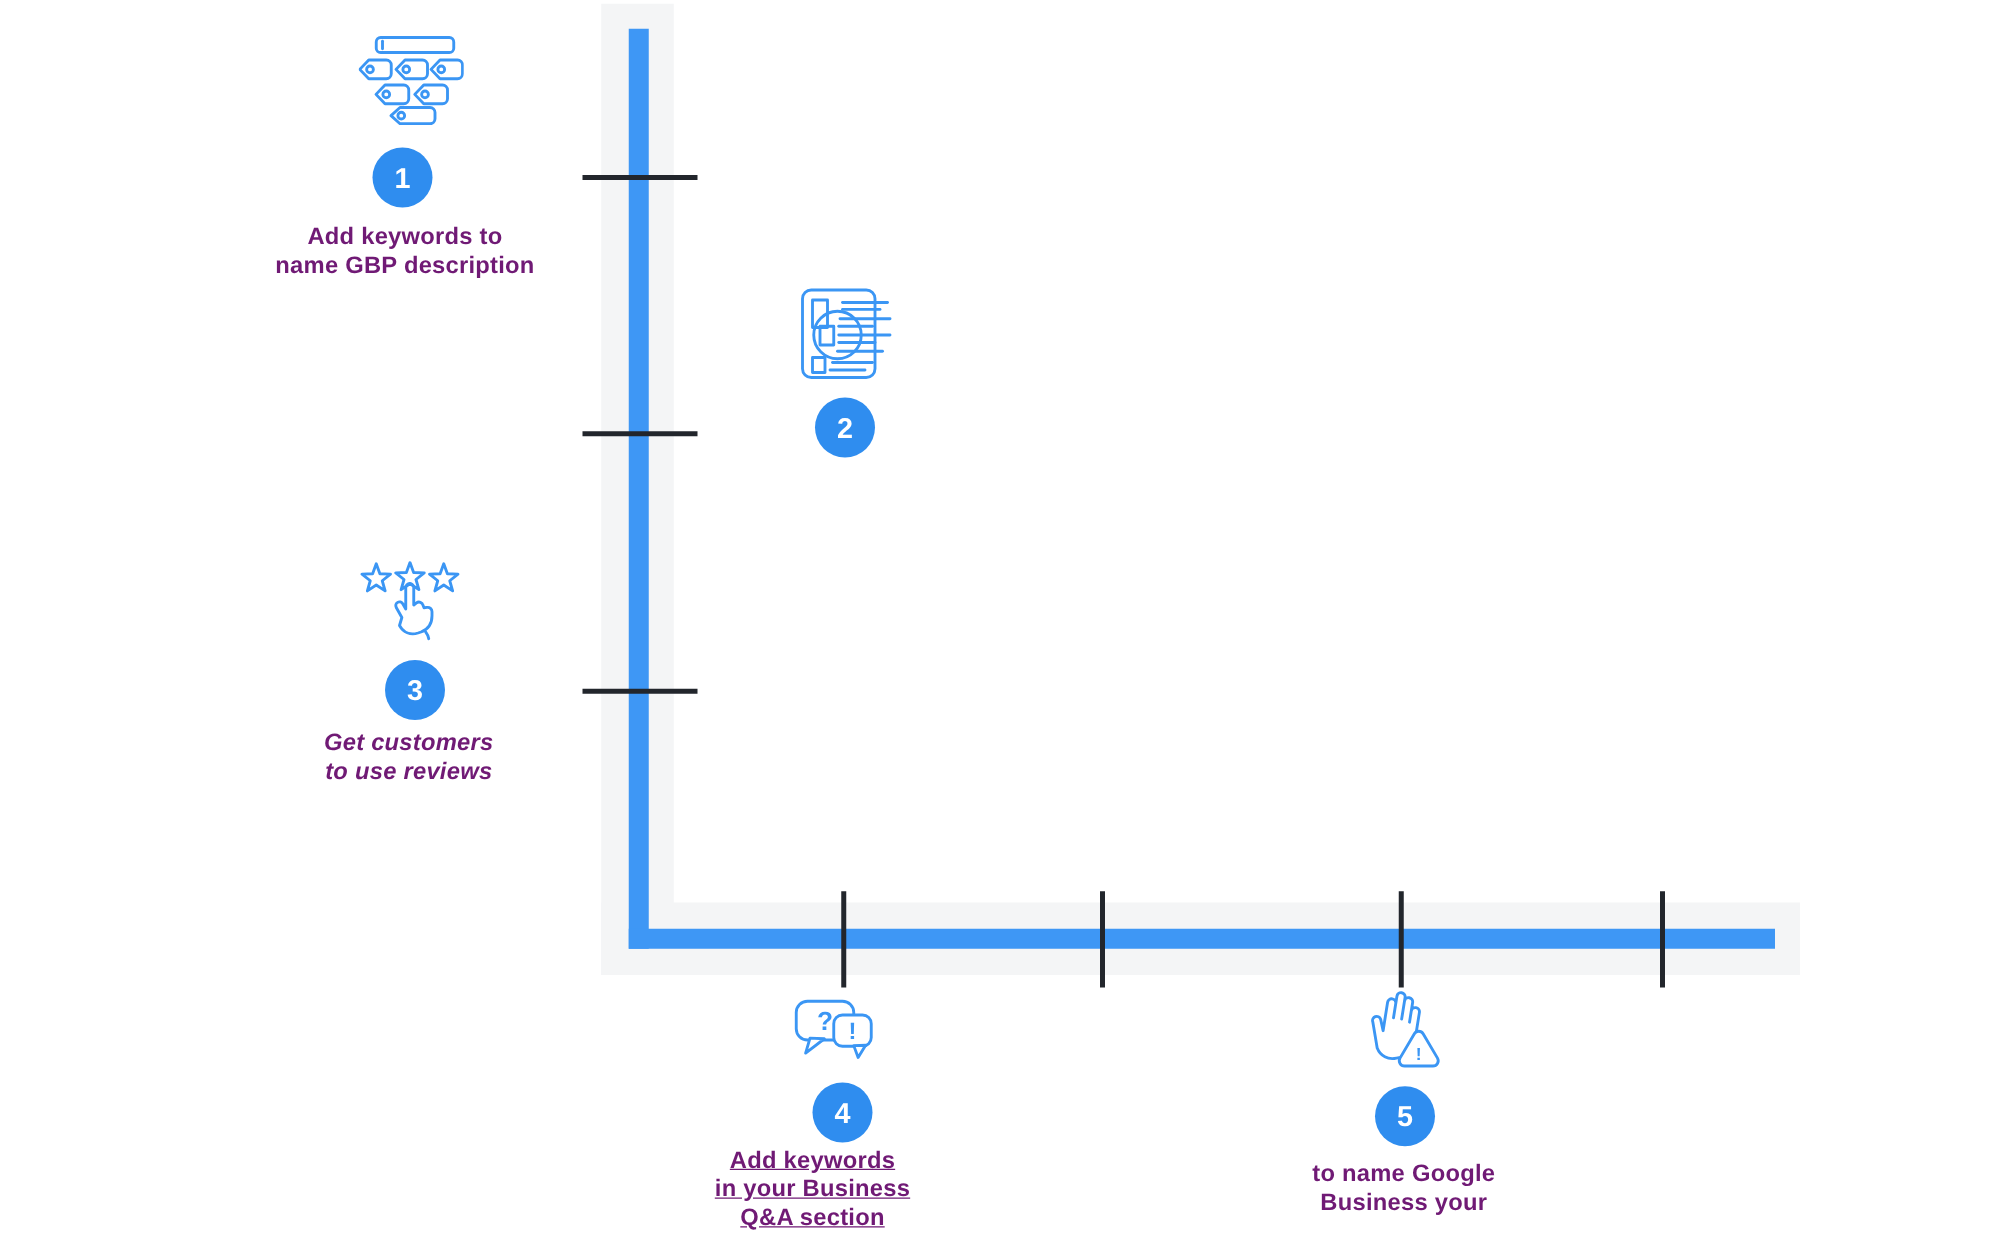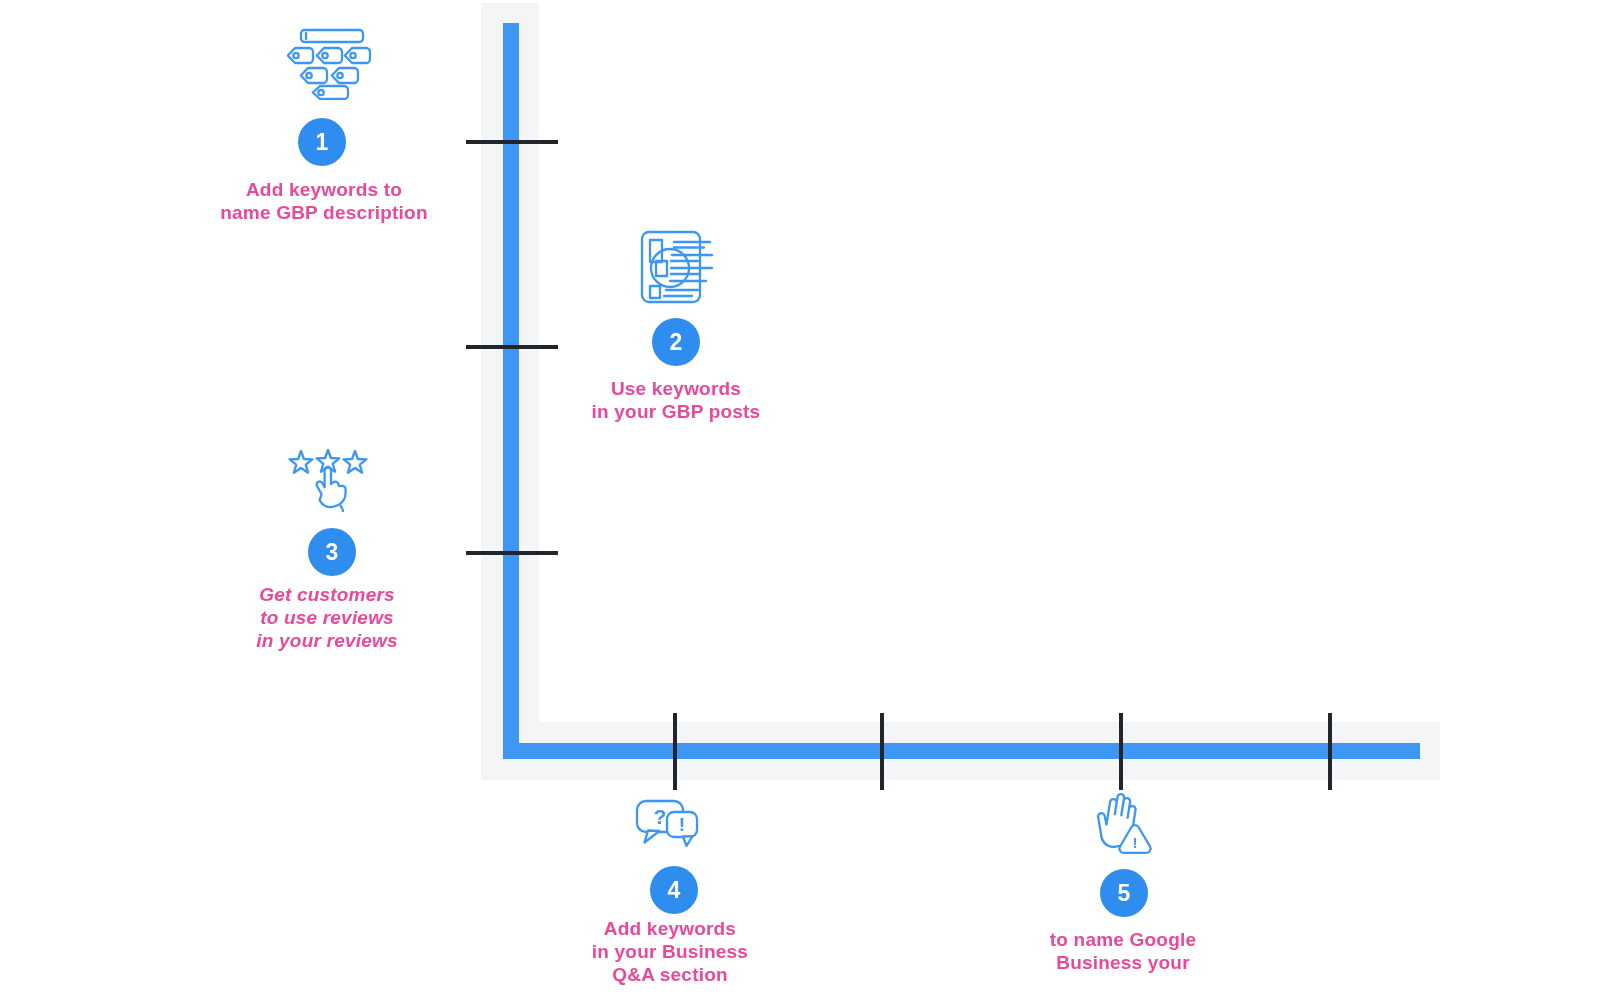--- a/index.html
+++ b/index.html
@@ -30,7 +30,7 @@
   
   .caption {
     width: 340px; text-align: center;
-    color: #ec4899; font-size: 19px; line-height: 23px;
+    color: #701a75; font-size: 19px; line-height: 23px;
     font-weight: 700; letter-spacing: 0.2px;
   }
 

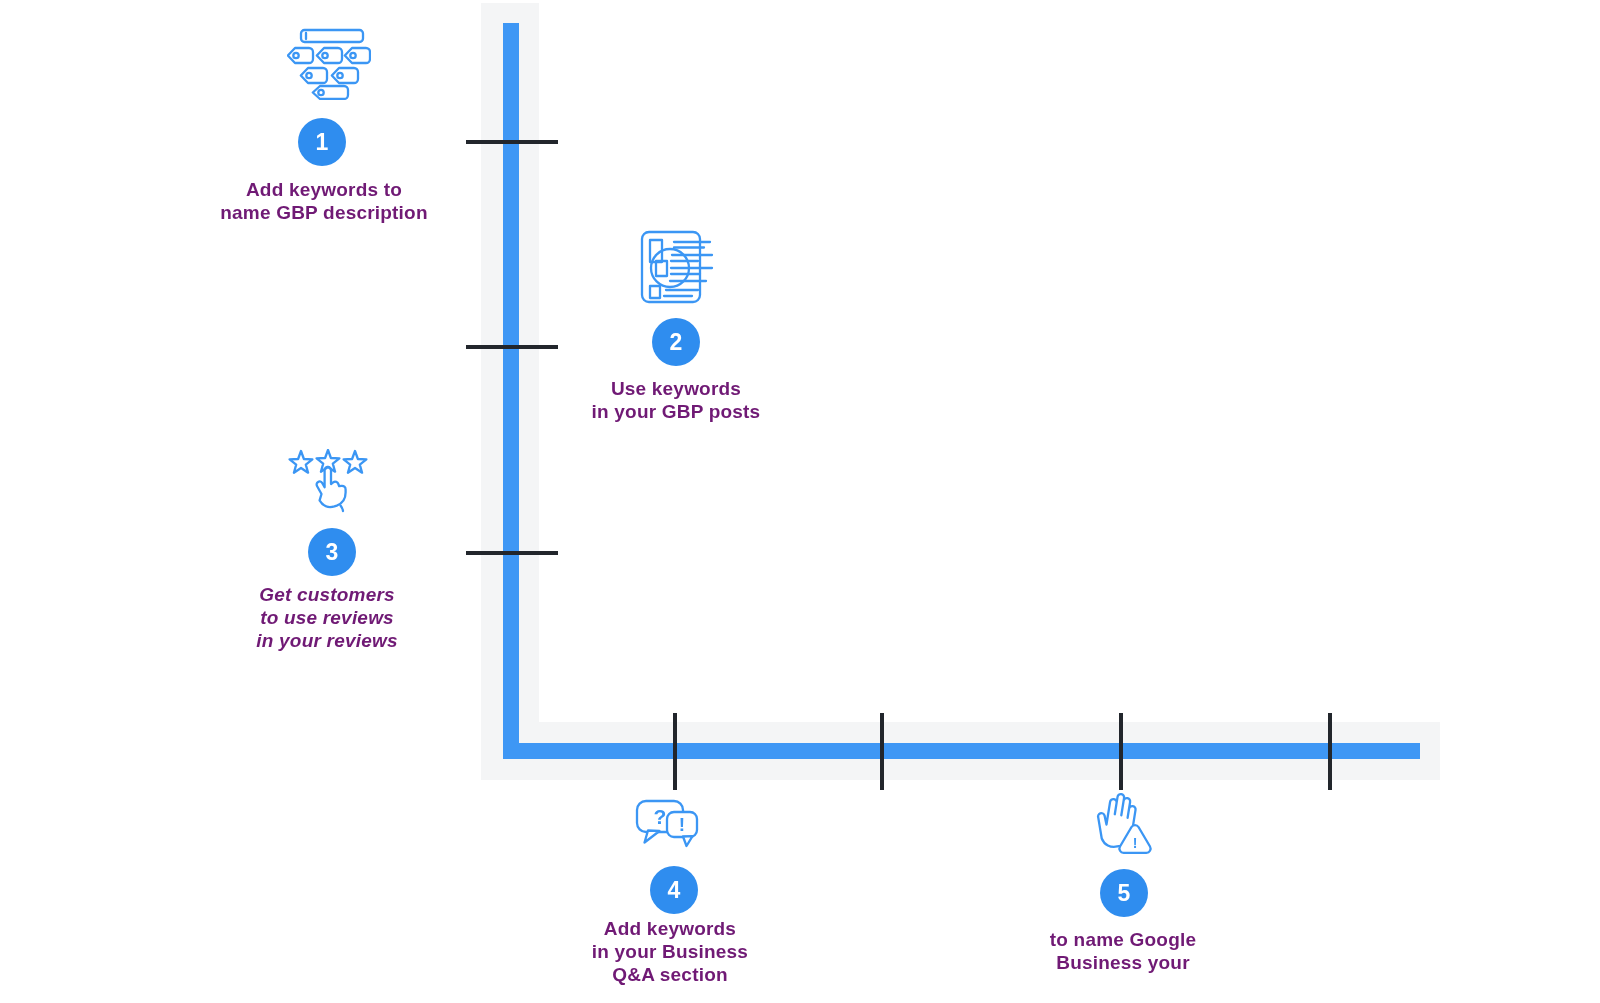--- a/index.html
+++ b/index.html
@@ -114,10 +114,6 @@
   <div class="abs num-circle" style="left:652px; top:318px;">
     <span>2</span>
   </div>
-  <div class="abs caption" style="left:506px; top:377px;">
-    <div>Use keywords</div>
-    <div>in your GBP posts</div>
-  </div>
 
   <div class="abs icon" style="left:288px; top:449px;">
     <svg width="80" height="64" viewBox="0 0 80 64">

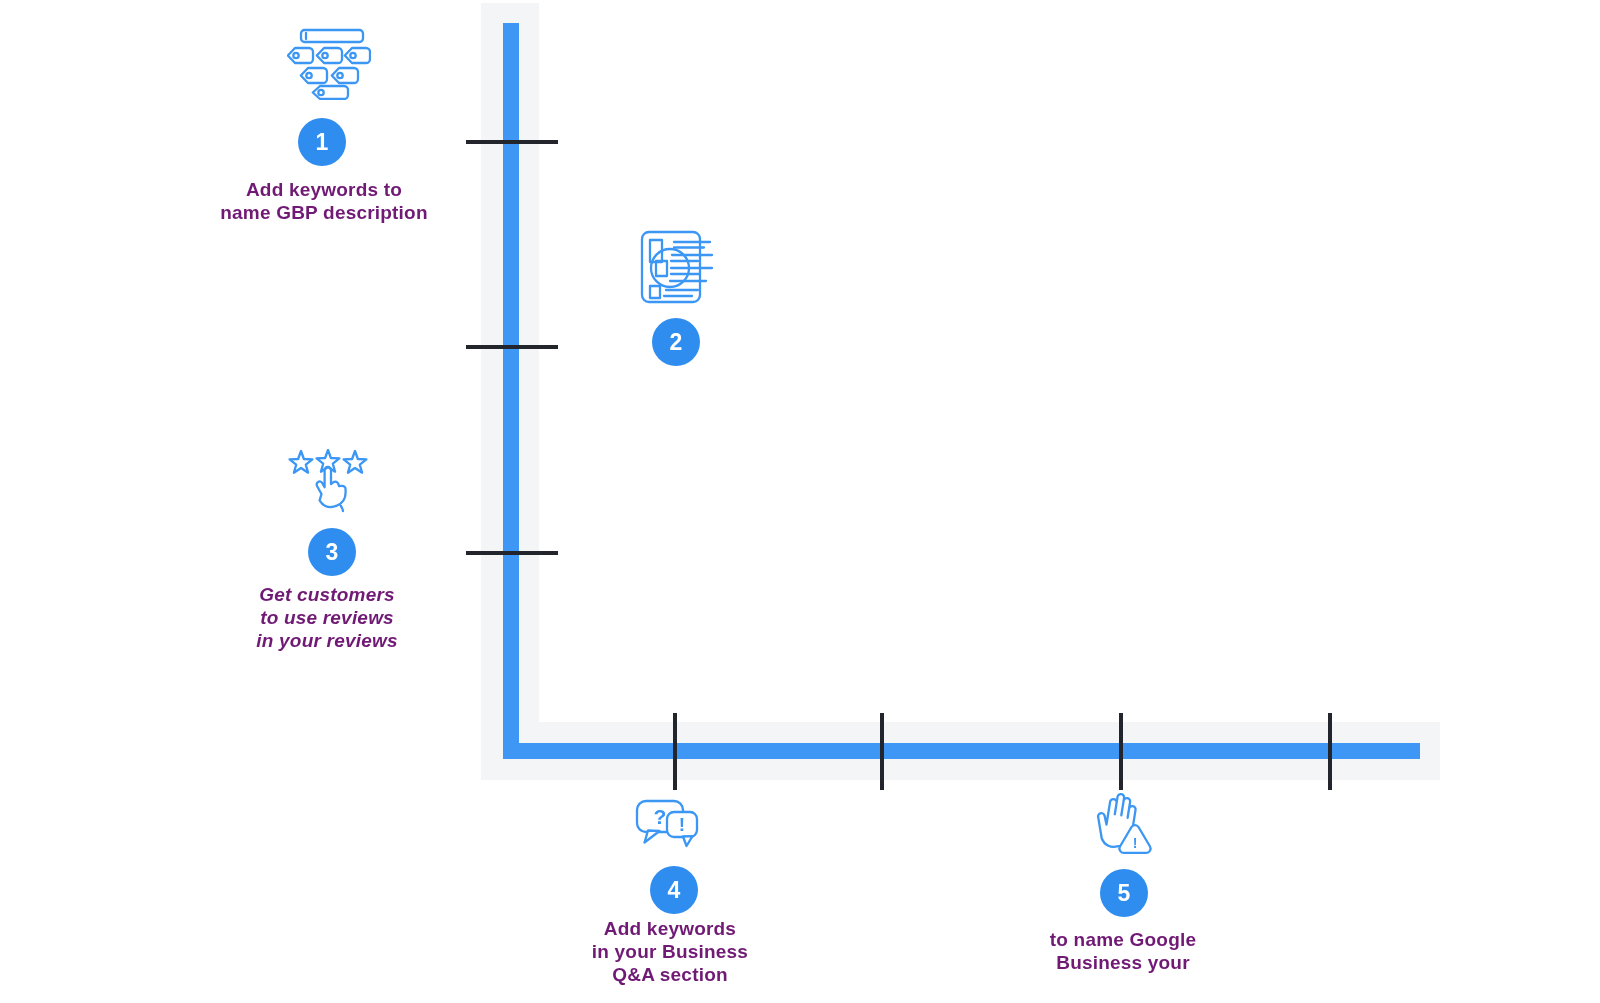--- a/index.html
+++ b/index.html
@@ -130,7 +130,6 @@
   <div class="abs caption" style="left:157px; top:583px;font-style:italic;">
     <div>Get customers</div>
     <div>to use reviews</div>
-    <div>in your reviews</div>
   </div>
 
   <div class="abs icon" style="left:635px; top:799px;">

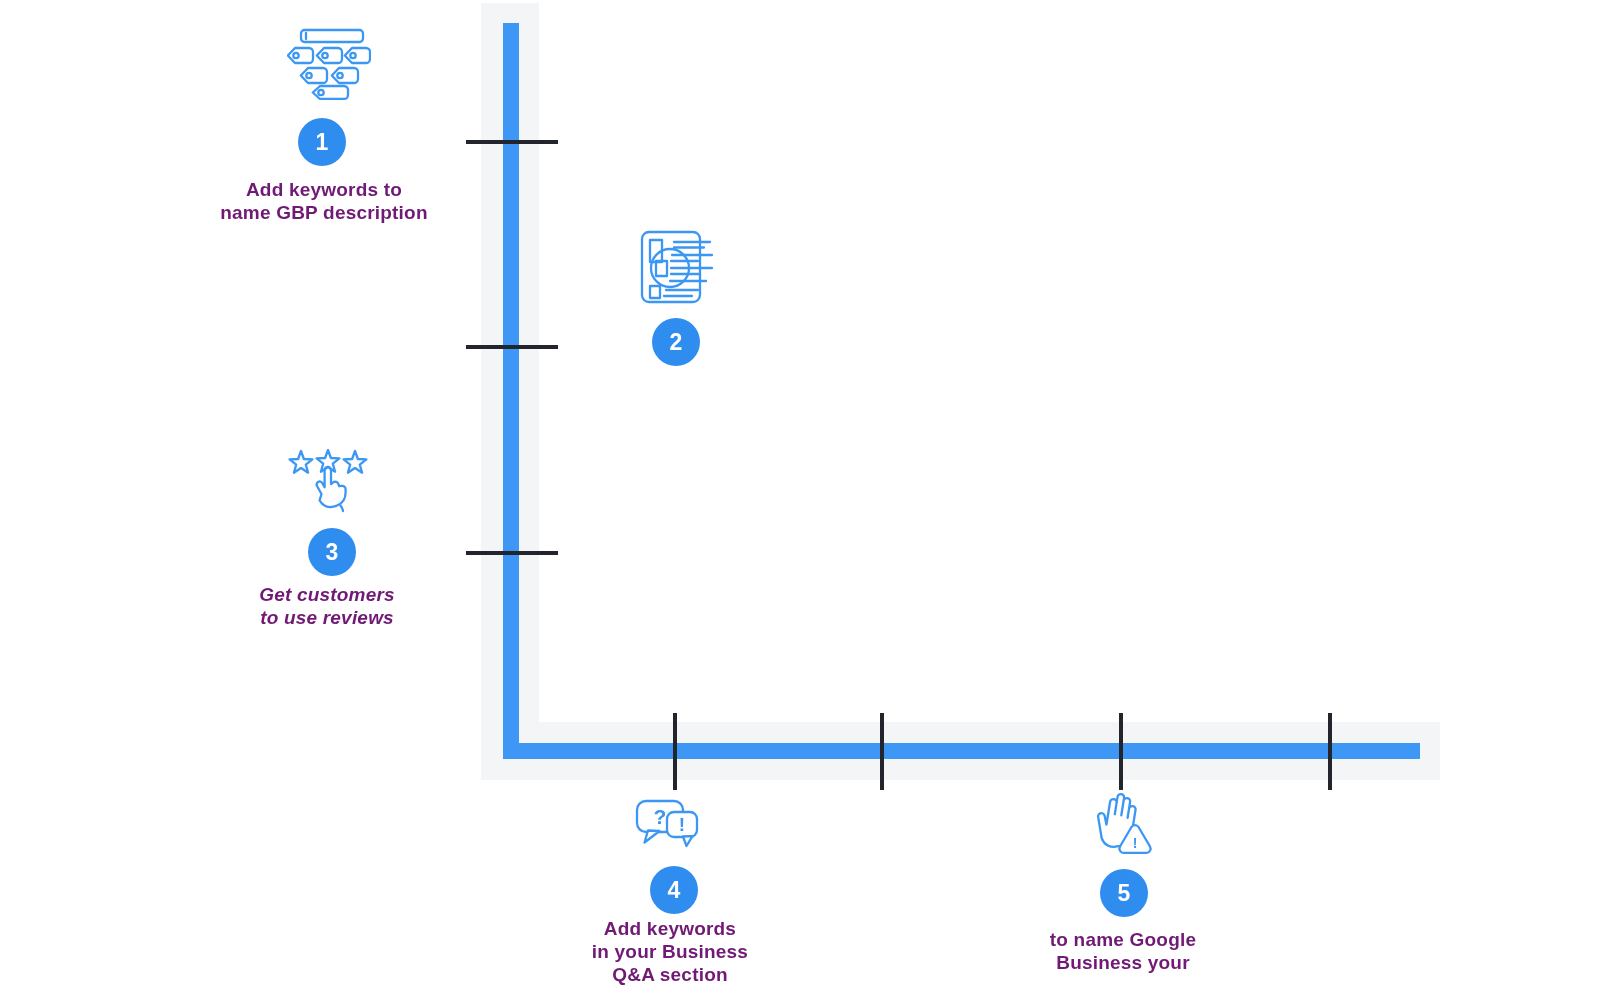--- a/index.html
+++ b/index.html
@@ -145,7 +145,7 @@
   <div class="abs num-circle" style="left:650px; top:866px;">
     <span>4</span>
   </div>
-  <div class="abs caption" style="left:500px; top:917px;">
+  <div class="abs caption" style="left:480px; top:917px;text-decoration:underline;">
     <div>Add keywords</div>
     <div>in your Business</div>
     <div>Q&amp;A section</div>

